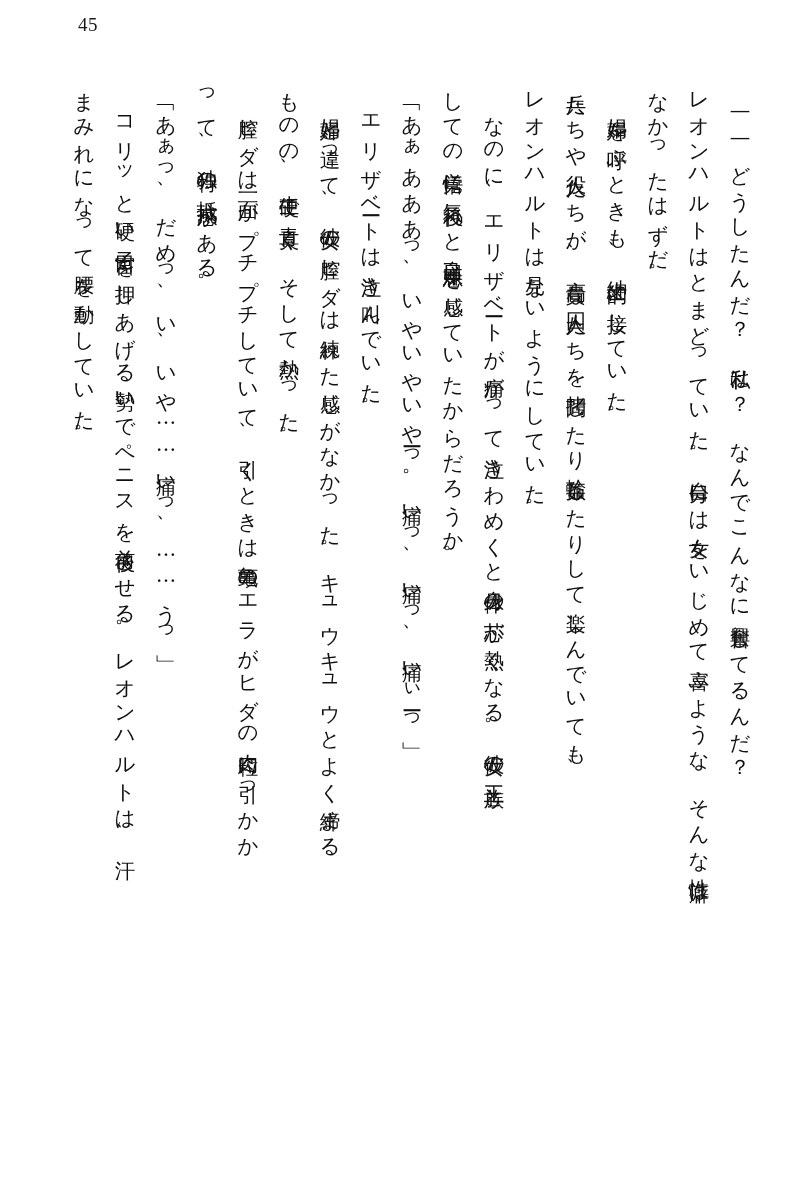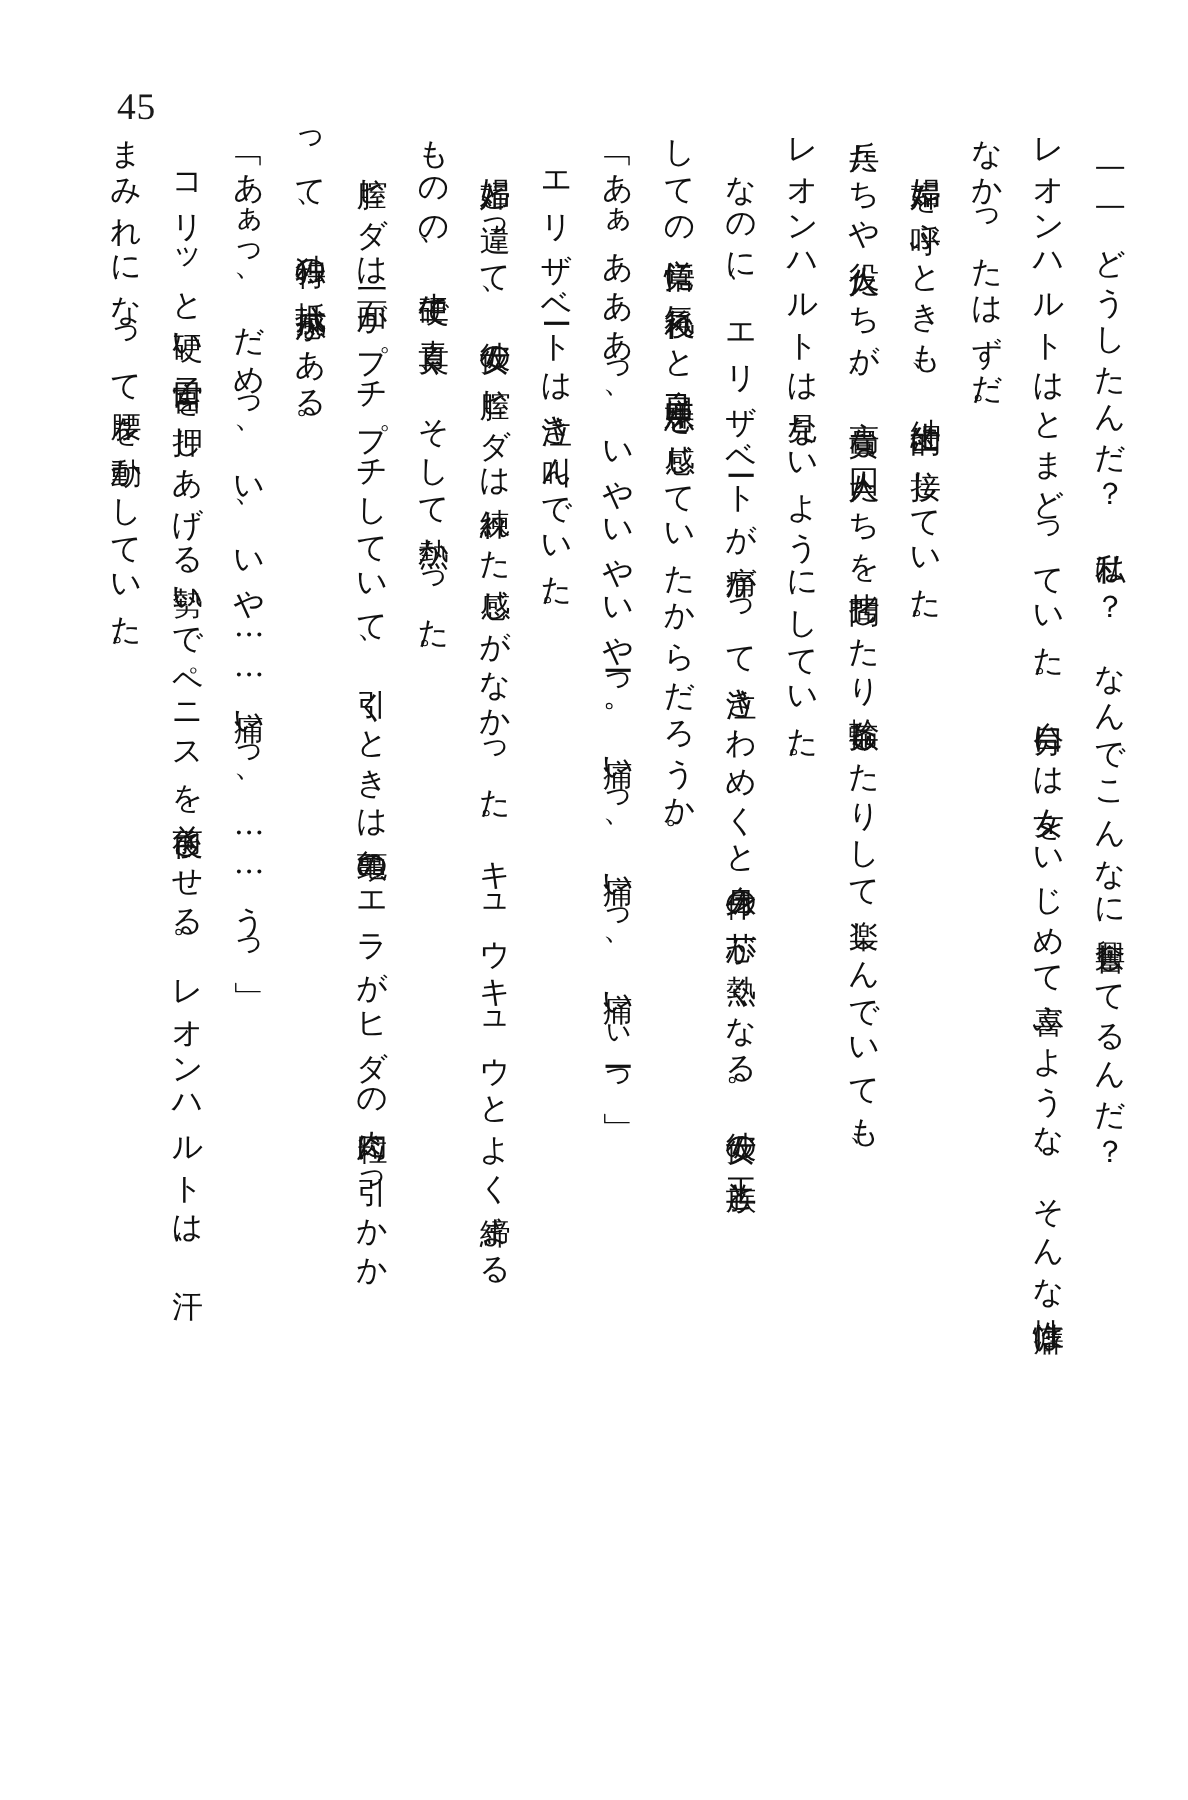--- a/index.html
+++ b/index.html
@@ -29,11 +29,10 @@
     position: absolute;
     left: 78px;
     top: 14px;
-    font-size: 25px;
+    font-size: 19px;
     letter-spacing: 0.5px;
     color: #1a1a1a;
     font-family: "Liberation Serif", "DejaVu Serif", serif;
-    margin-top: 44px;
   }
 
   

